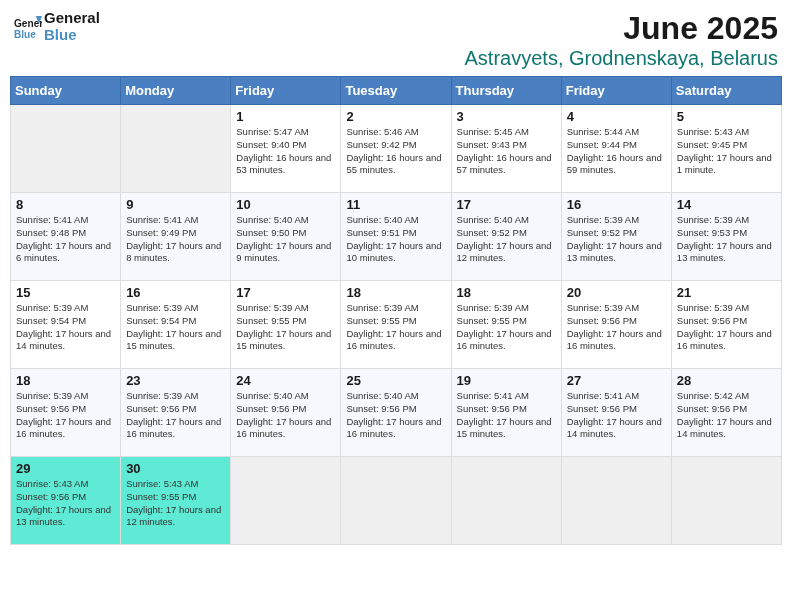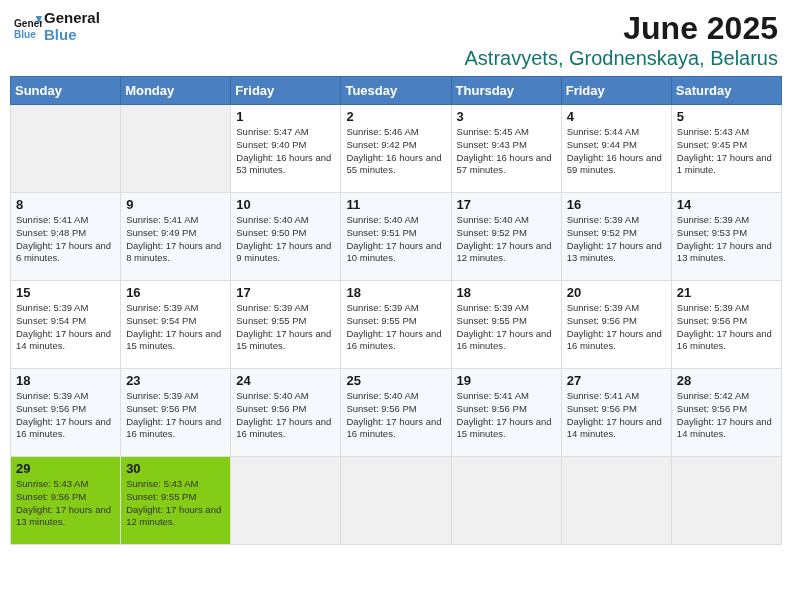--- a/index.html
+++ b/index.html
@@ -67,7 +67,7 @@
       background: #f5f8fc;
     }
     .calendar tr:last-child td {
-      background: #84cc16;
+      background: #5eead4;
     }
     .day-num {
       font-size: 13px;

